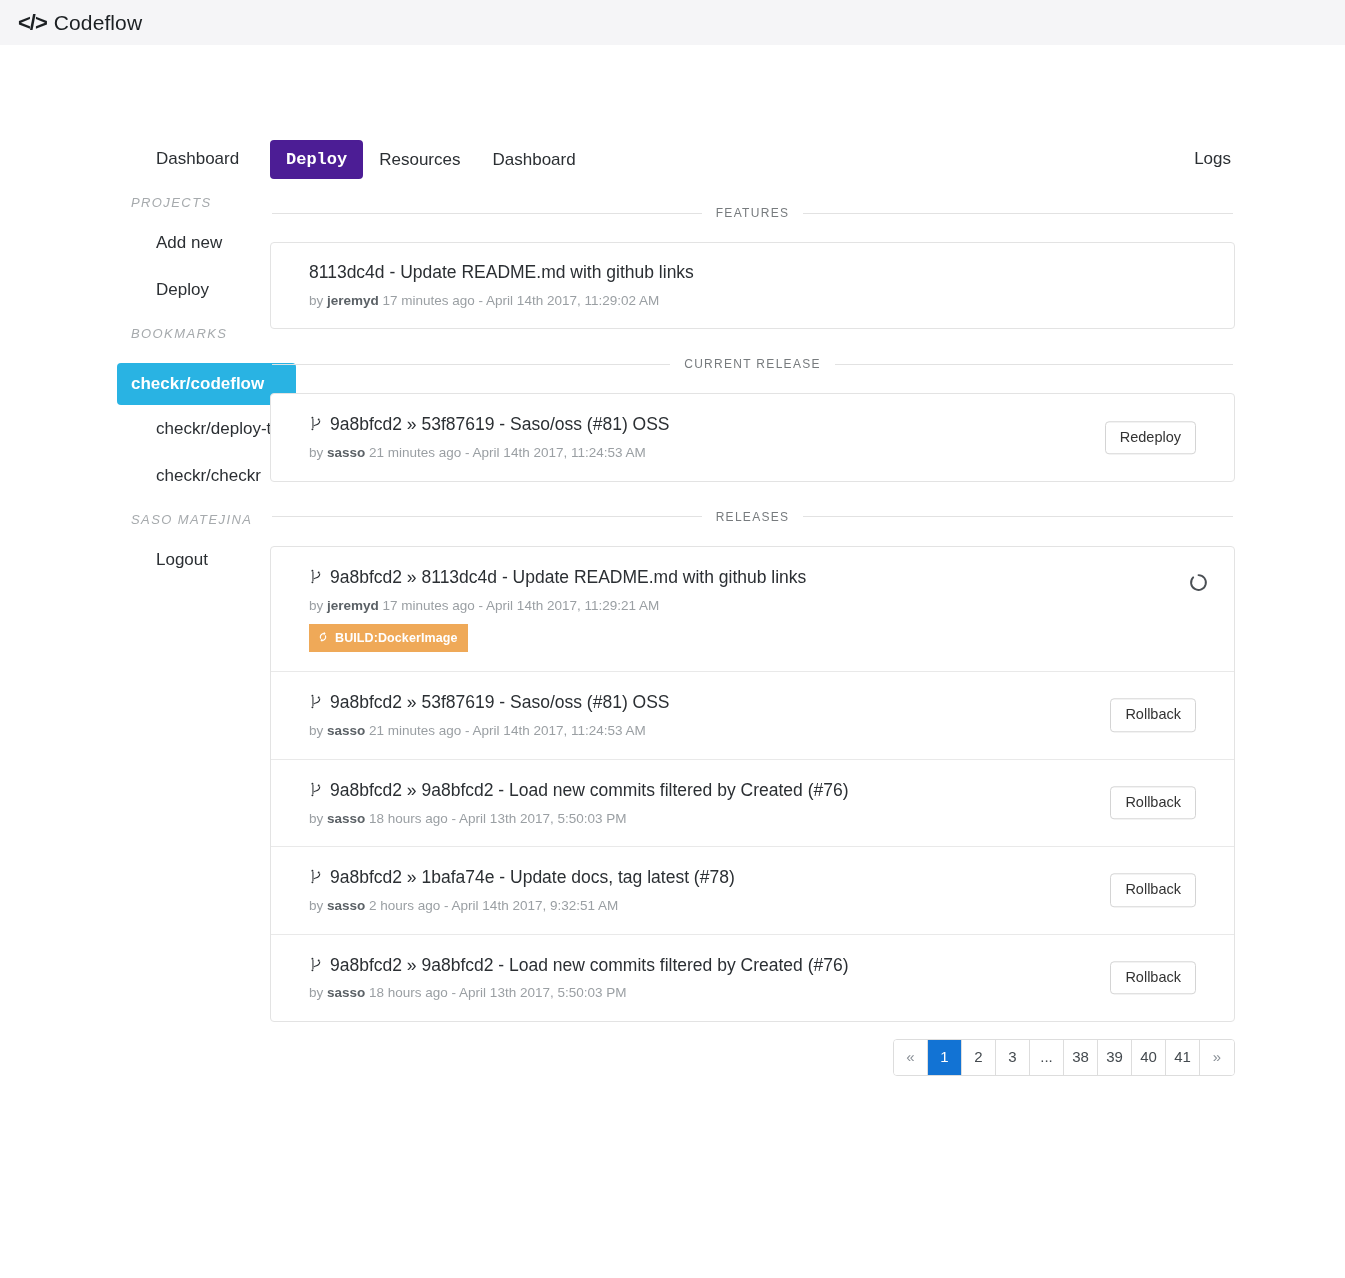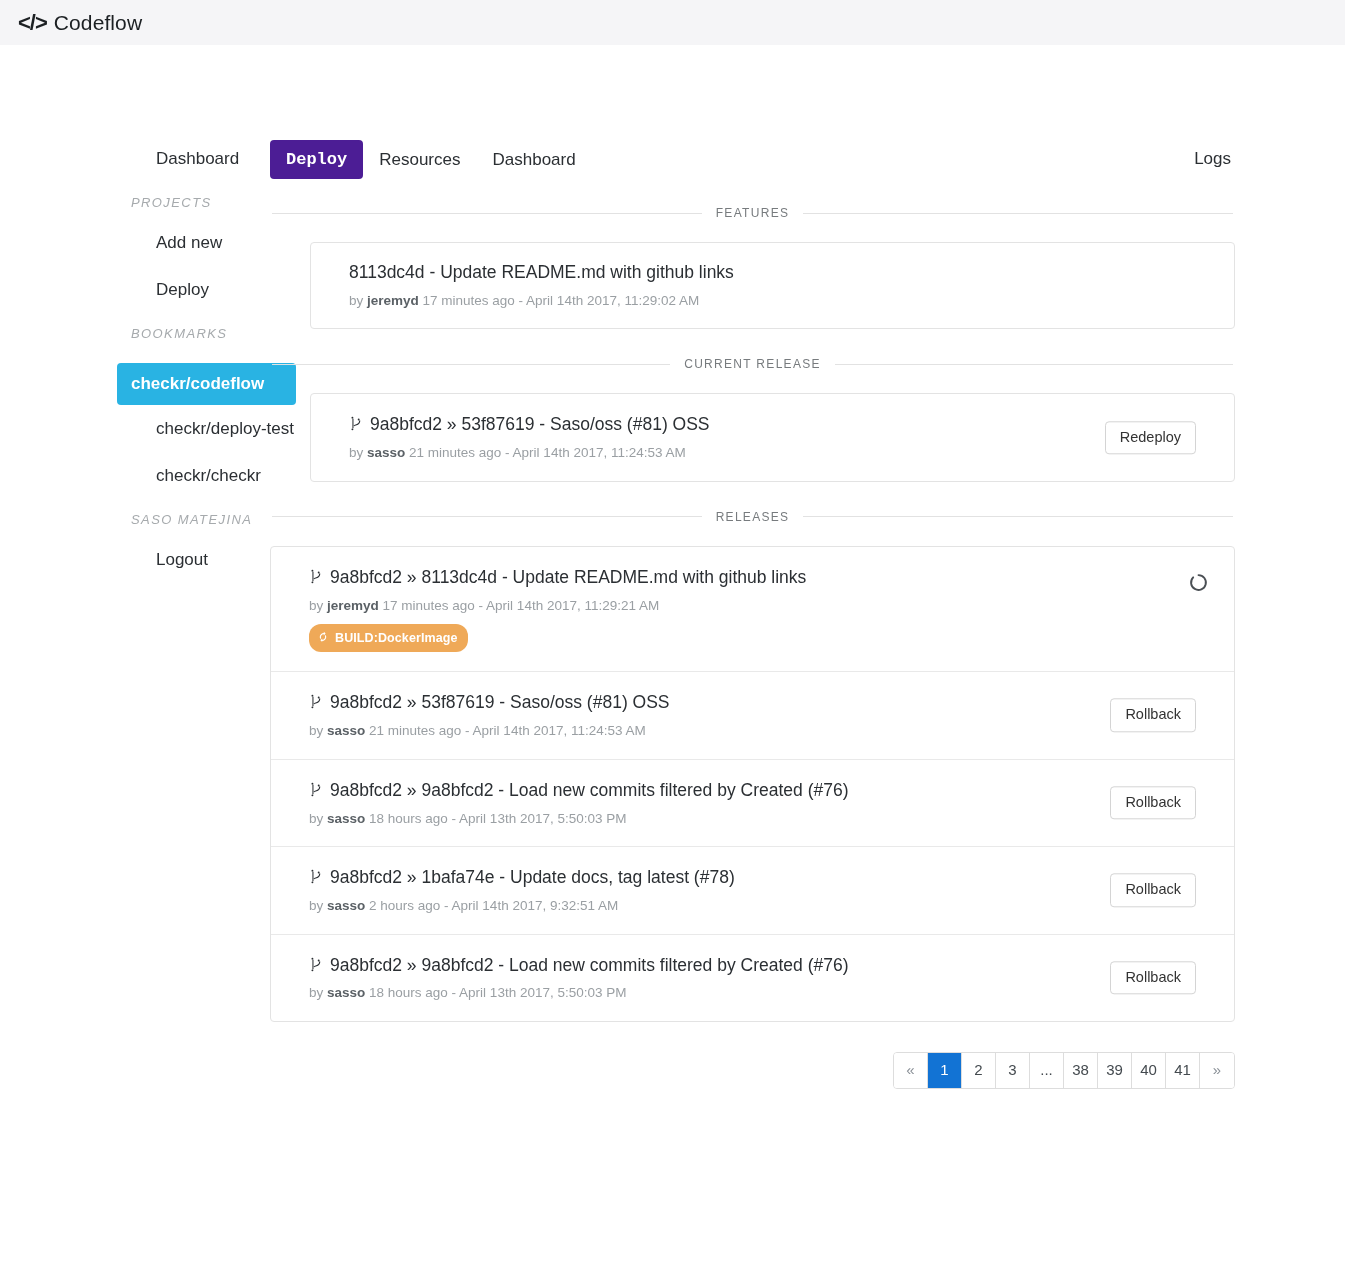--- a/index.html
+++ b/index.html
@@ -160,7 +160,7 @@
     background: #ffffff;
     margin-bottom: 30px;
   }
-  .card.tight { margin-bottom: 28px; margin-left: 40px; }
+  .card.tight { margin-bottom: 28px; }
   .card-row {
     position: relative;
     padding: 19px 22px 19px 38px;

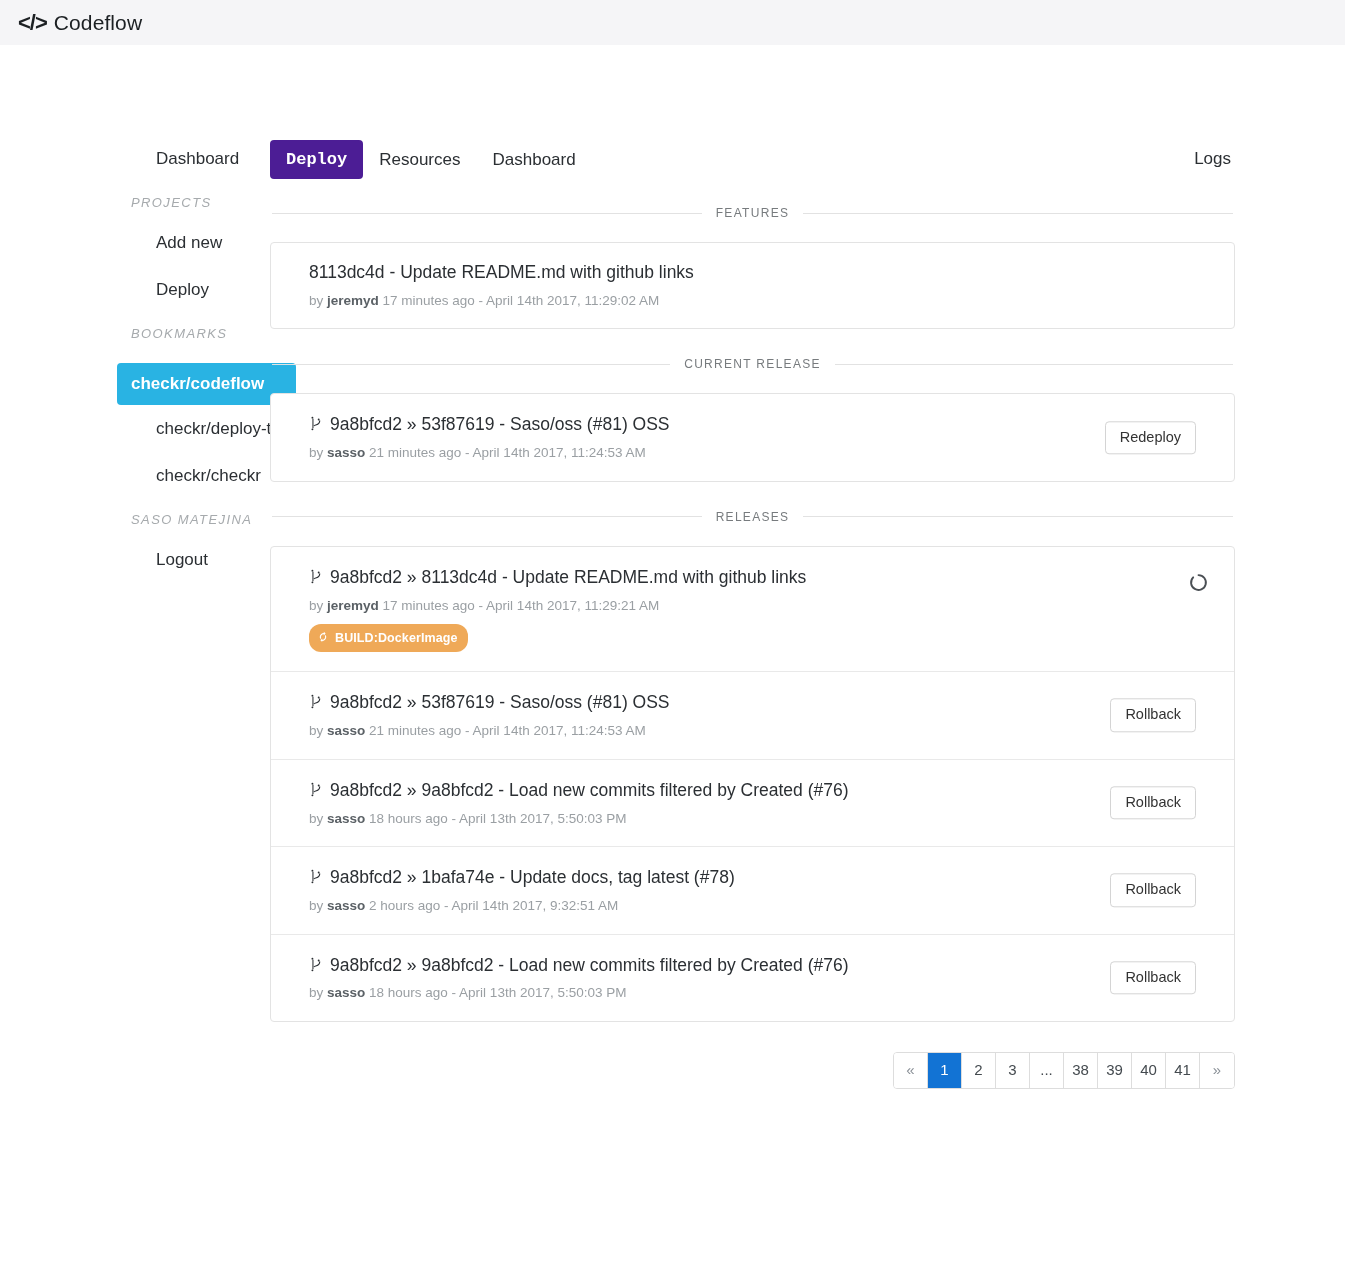--- a/index.html
+++ b/index.html
@@ -158,7 +158,7 @@
     border: 1px solid #e3e3e3;
     border-radius: 4px;
     background: #ffffff;
-    margin-bottom: 30px;
+    margin-bottom: 17px;
   }
   .card.tight { margin-bottom: 28px; }
   .card-row {

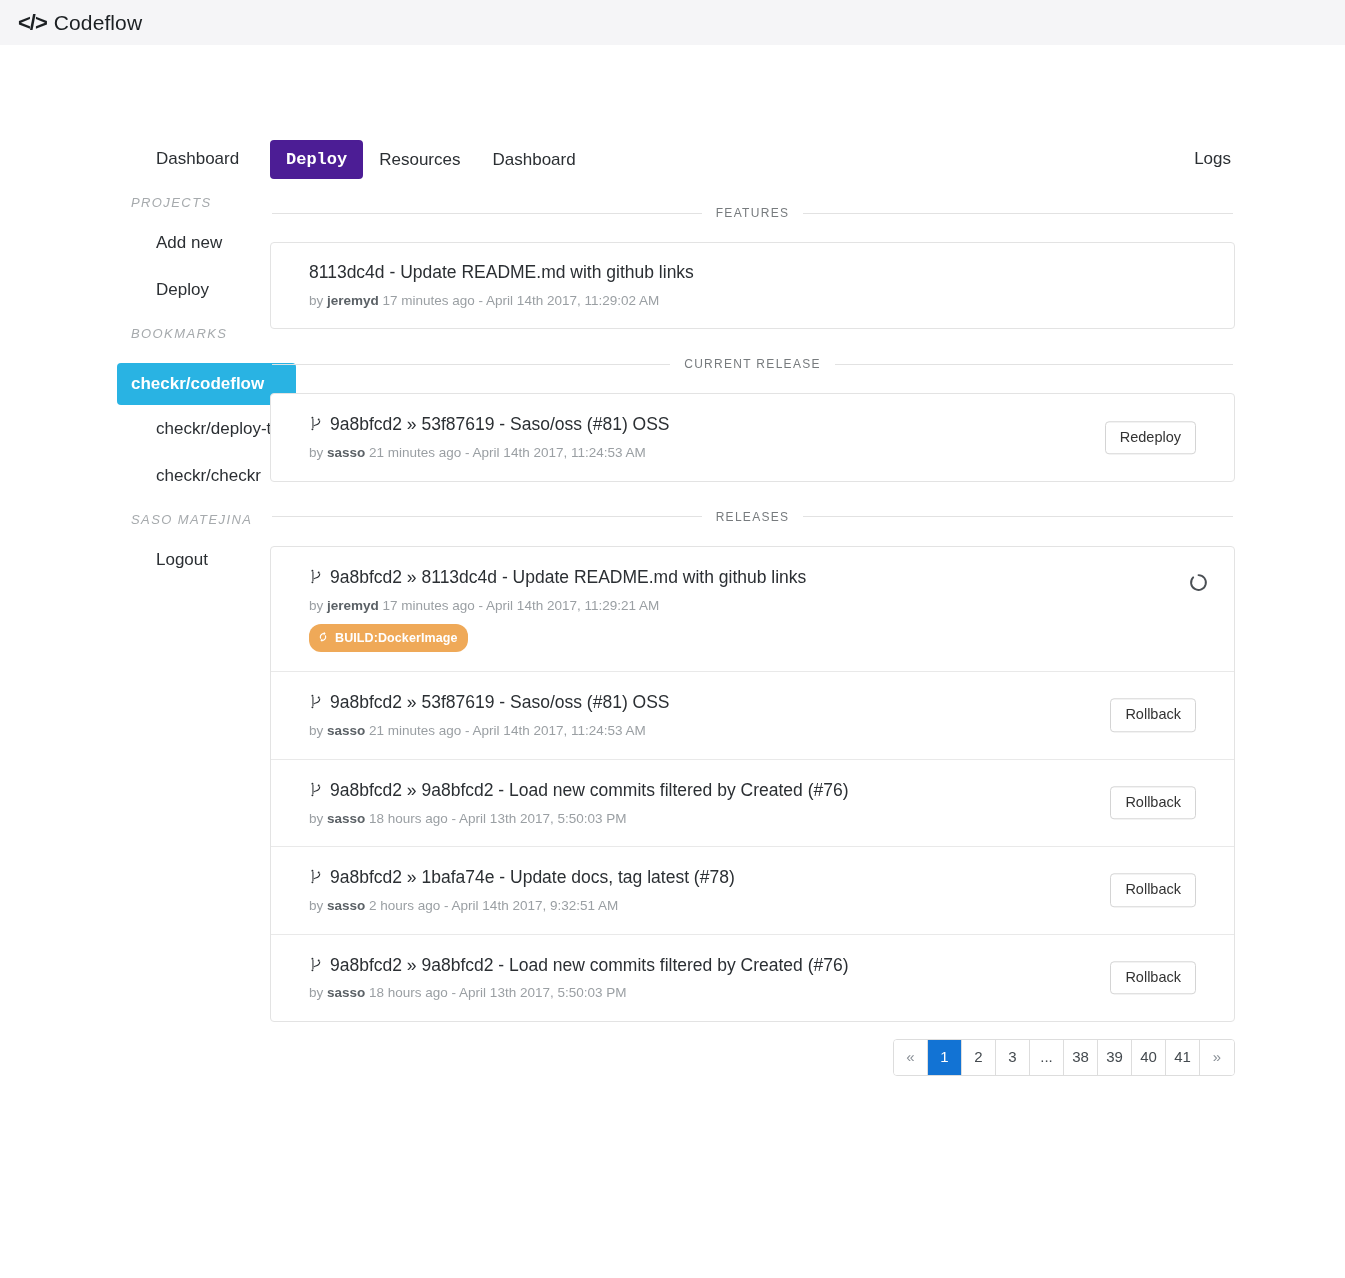--- a/index.html
+++ b/index.html
@@ -220,7 +220,7 @@
     color: #ffffff;
     font-size: 12.5px;
     font-weight: 700;
-    border-radius: 12px;
+    border-radius: 0;
     padding: 6px 10px 6px 8px;
     margin-top: 10px;
     letter-spacing: 0.1px;

